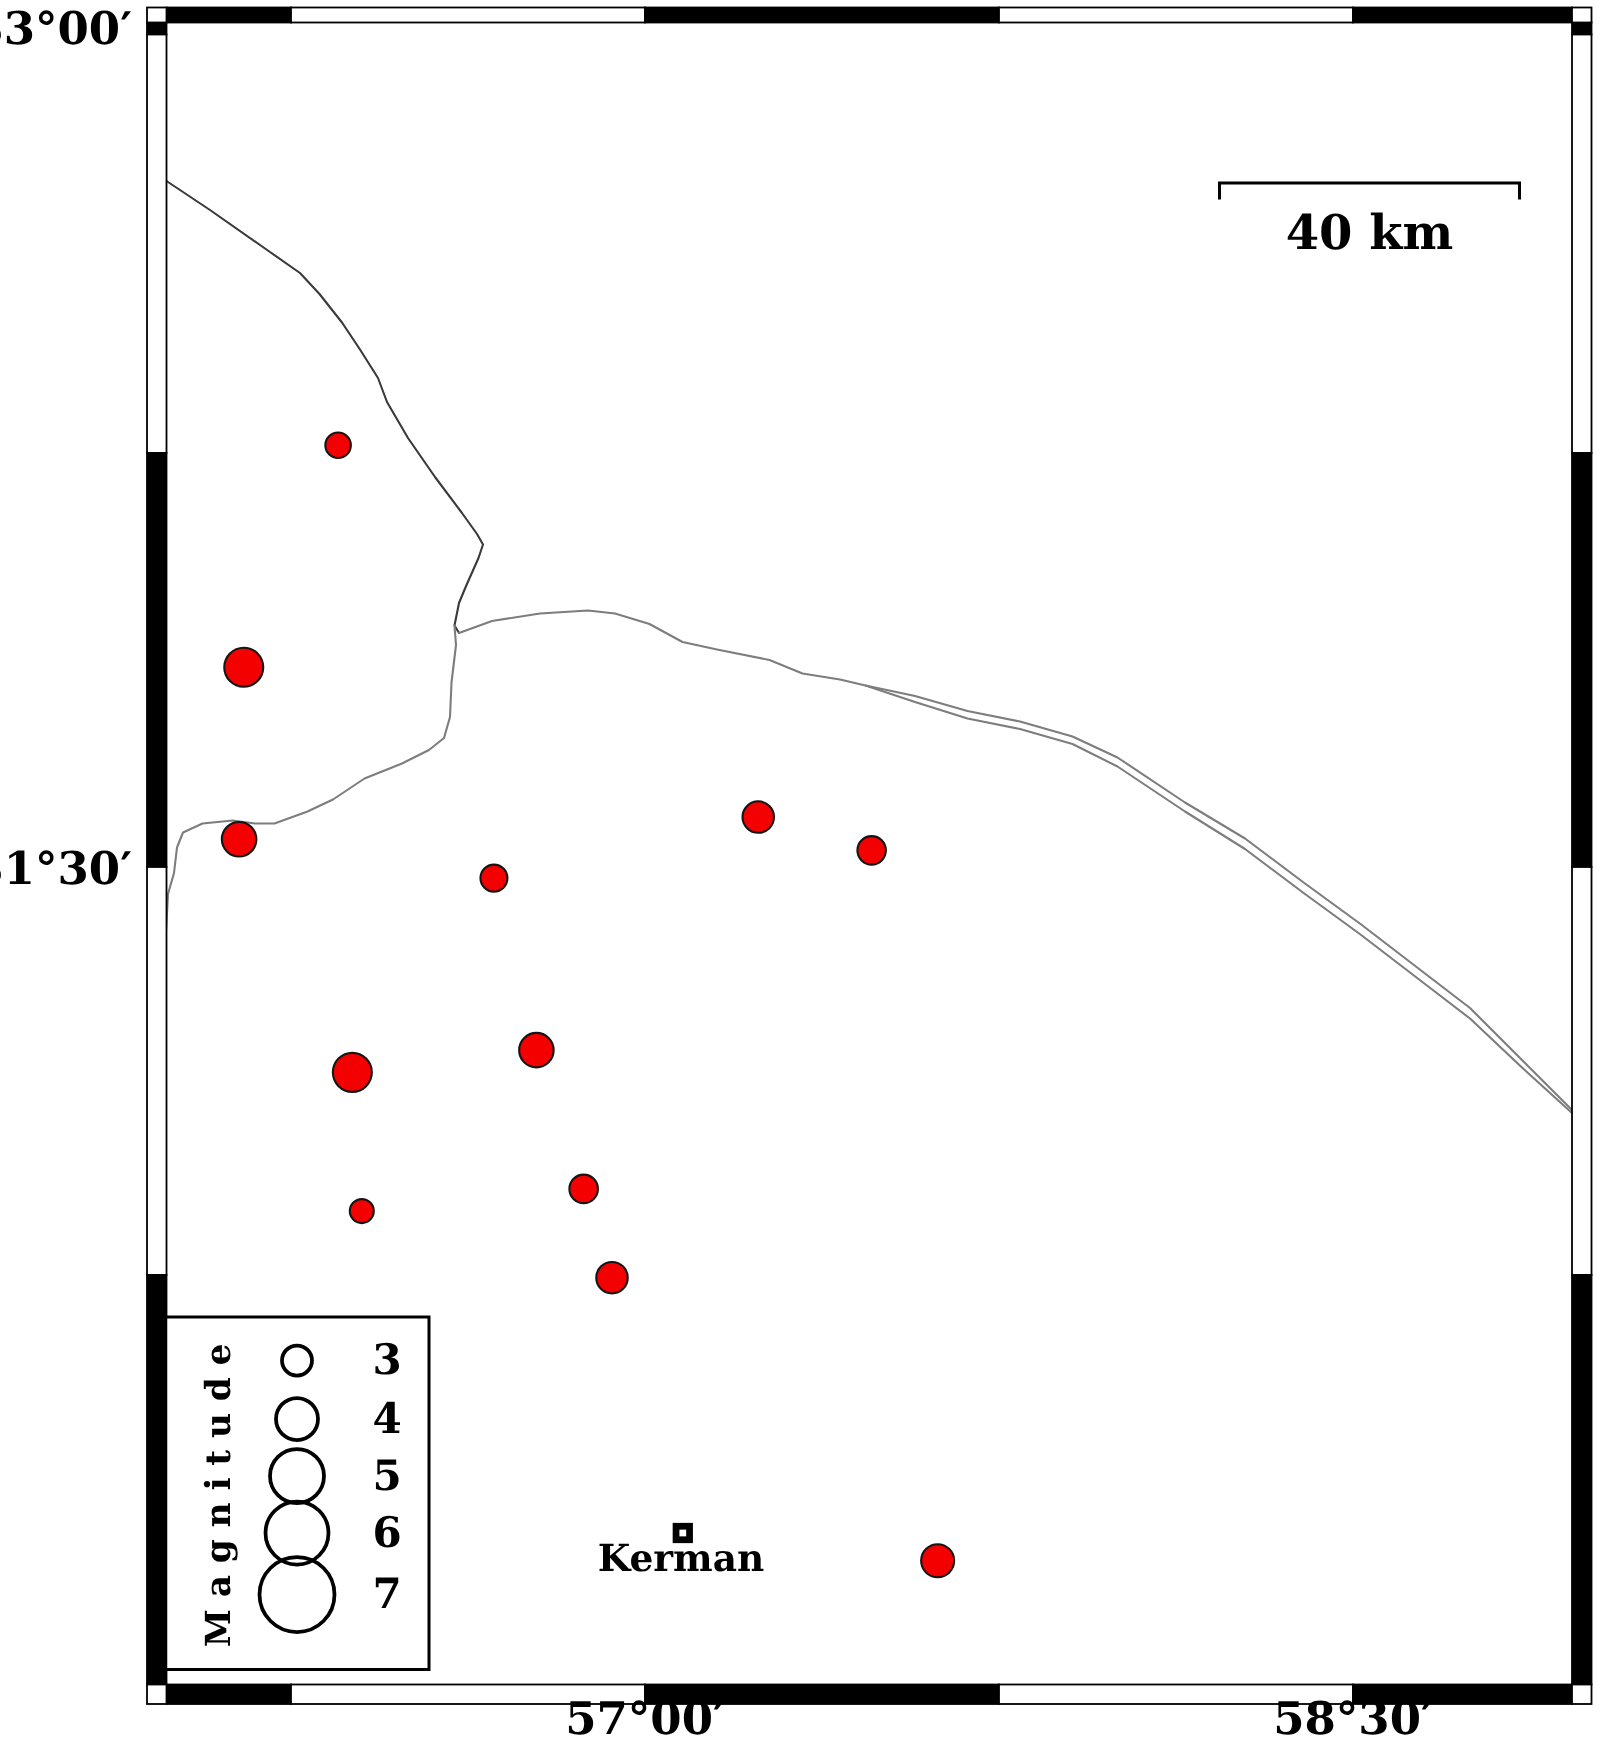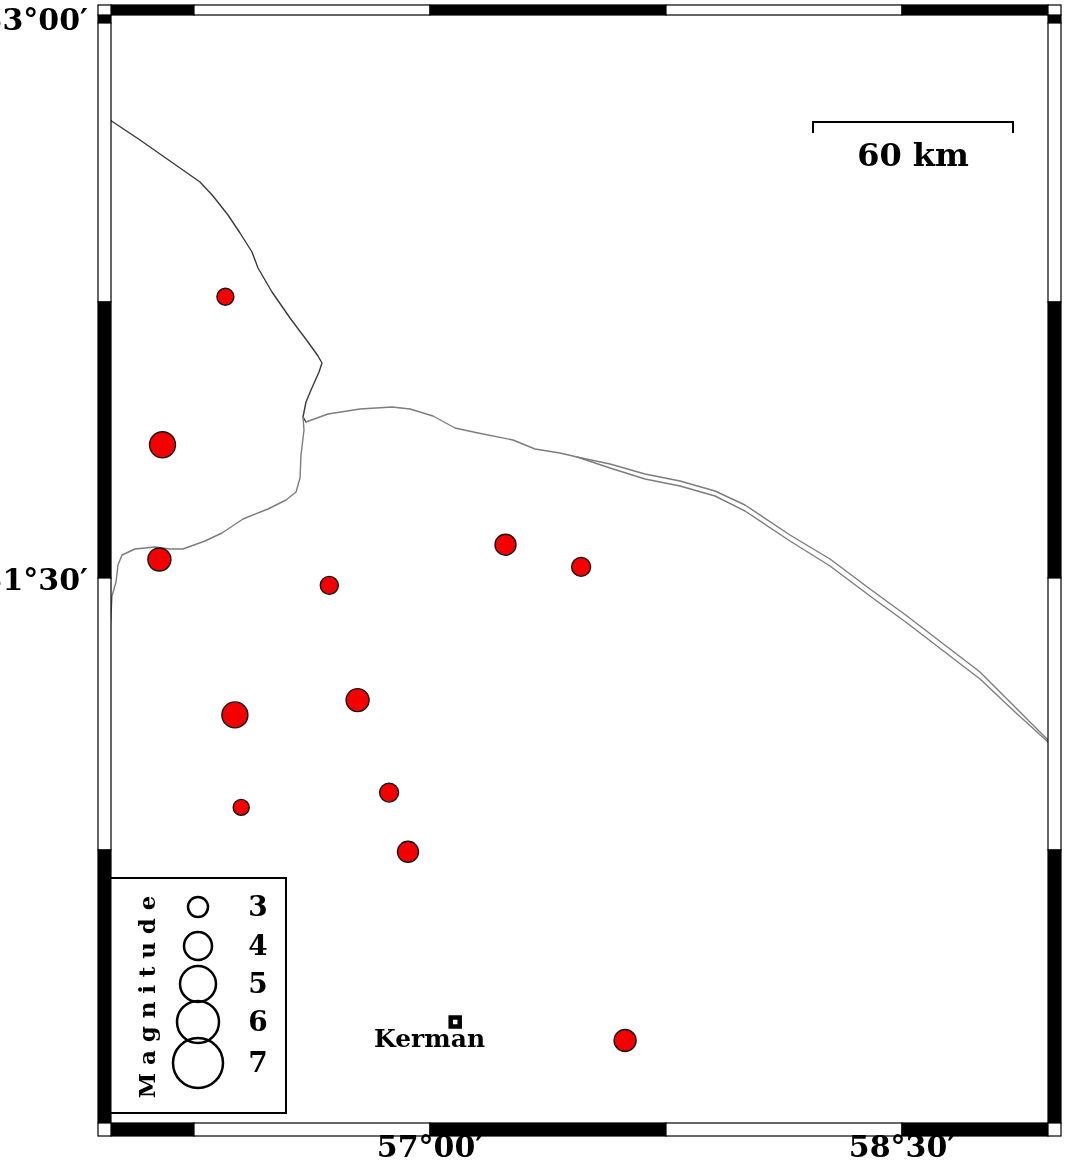--- a/index.html
+++ b/index.html
@@ -95,7 +95,7 @@
   <div class="txt lon-label" id="lon-label-57">57°00′</div>
   <div class="txt lon-label" id="lon-label-5830">58°30′</div>
 
-  <div class="txt" id="scale-label">60 km</div>
+  <div class="txt" id="scale-label">40 km</div>
   <div class="txt" id="city-label">Kerman</div>
 
   <div class="txt" id="legend-title">Magnitude</div>

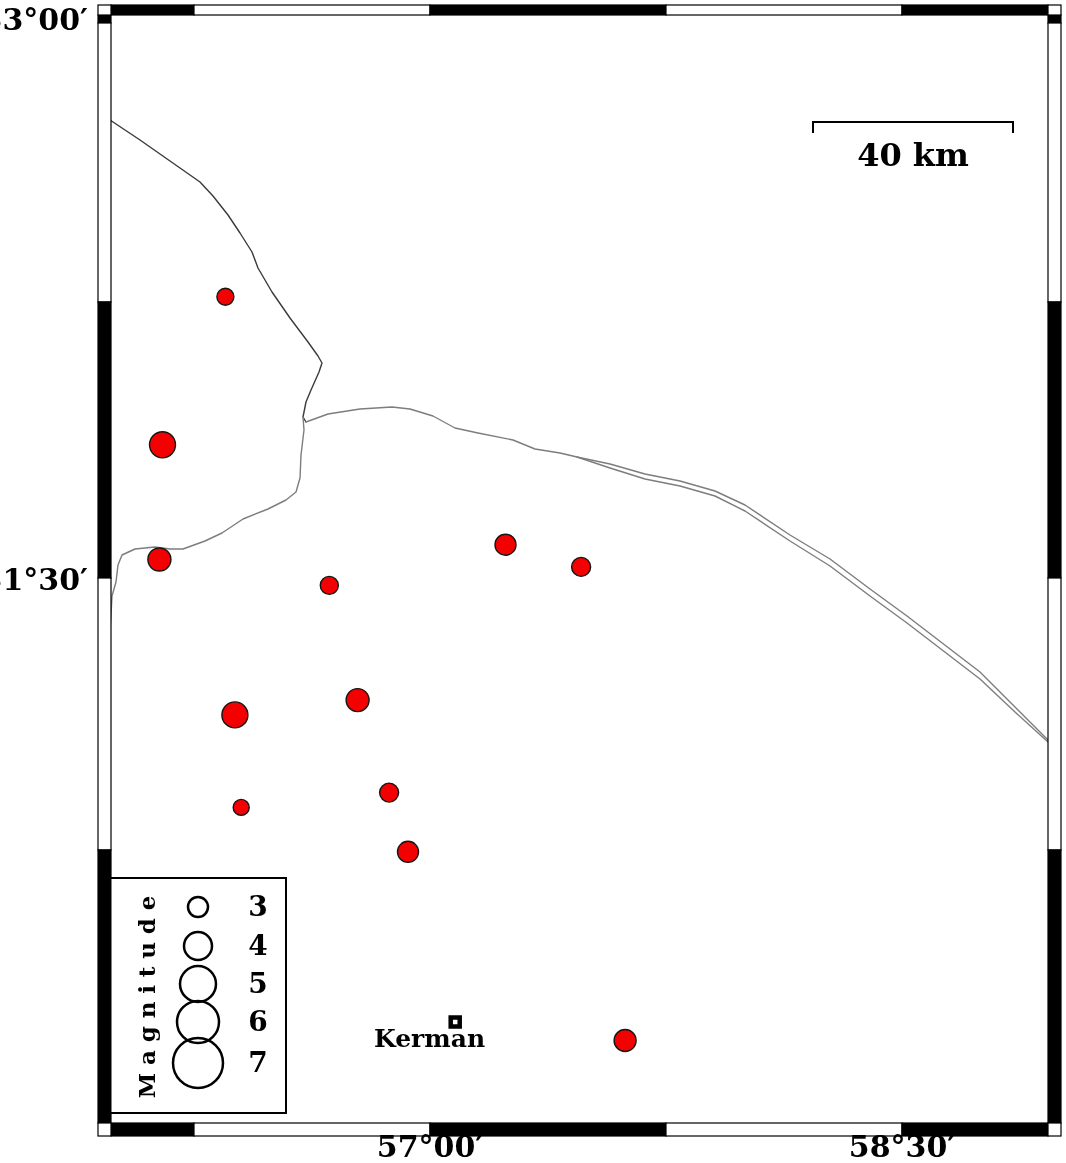--- a/index.html
+++ b/index.html
@@ -22,7 +22,7 @@
   #lon-label-57 { left: 330px; }
   #lon-label-5830 { left: 802px; }
   #scale-label { left: 833px; top: 136px; width: 160px; text-align: center; font-size: 32px; height: 38px; line-height: 38px; }
-  #city-label { left: 374px; top: 1026px; width: 160px; font-size: 25px; height: 26px; line-height: 26px; }
+  #city-label { left: 374px; top: 1026px; width: 160px; text-align: center; font-size: 25px; height: 26px; line-height: 26px; }
   #legend-title {
     left: 146px; top: 993px;
     transform: translate(-50%, -50%) rotate(-90deg);

